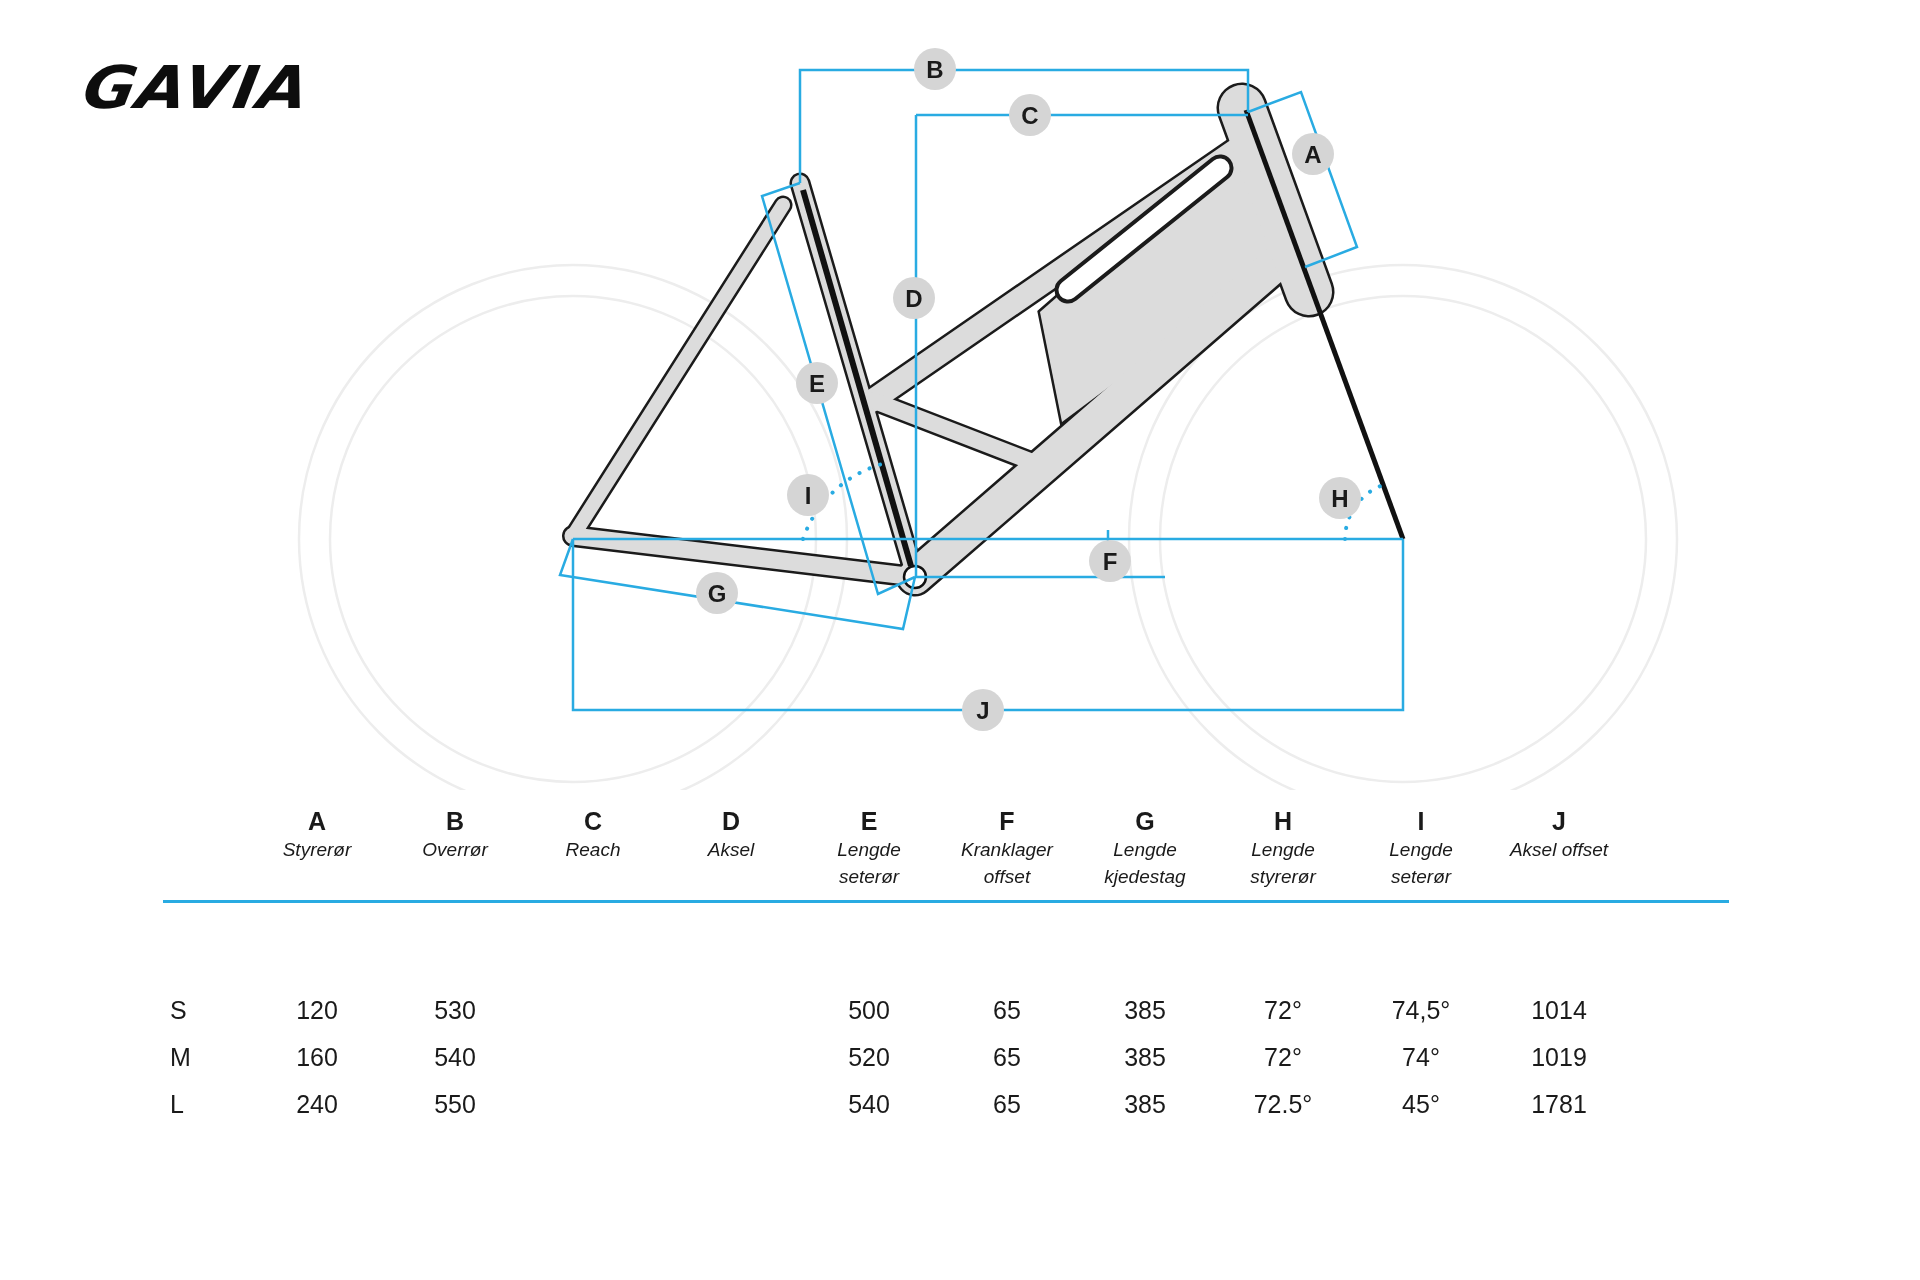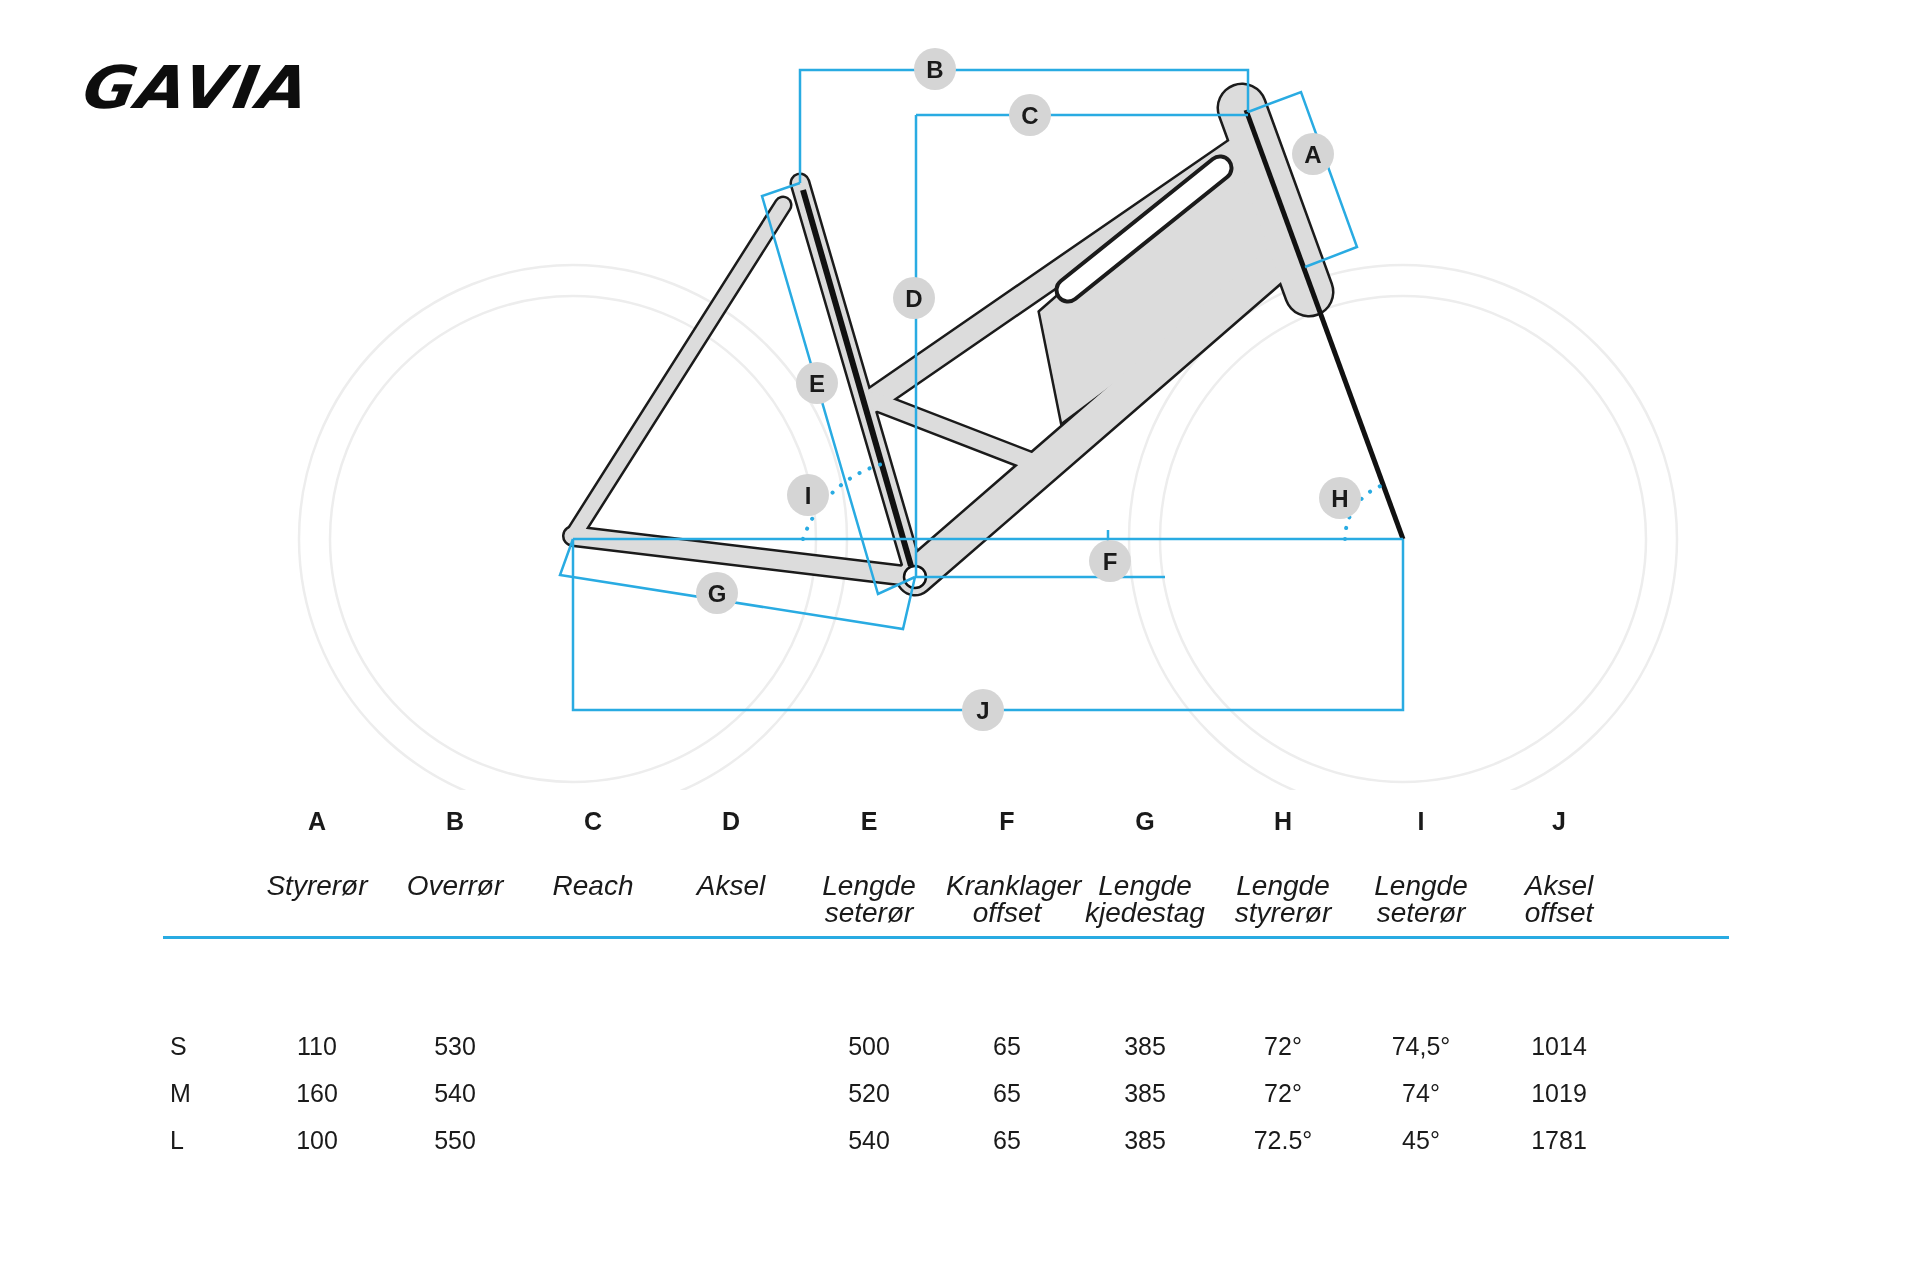--- a/index.html
+++ b/index.html
@@ -26,7 +26,7 @@
   .tbl-grid{display:grid;grid-template-columns:85px repeat(10,138px);}
   .col-head{text-align:center;}
   .col-letter{font-size:25px;font-weight:bold;line-height:30px;}
-  .col-name{font-size:28px;font-style:italic;line-height:27px;padding:0 8px;margin-top:36px;}
+  .col-name{font-size:19px;font-style:italic;line-height:27px;padding:0 8px;}
   .tbl-rule{height:3px;background:#29abe2;margin-top:10px;width:1566px;}
   .tbl-rows{margin-top:84px;}
   .tbl-row{height:47px;align-items:center;}

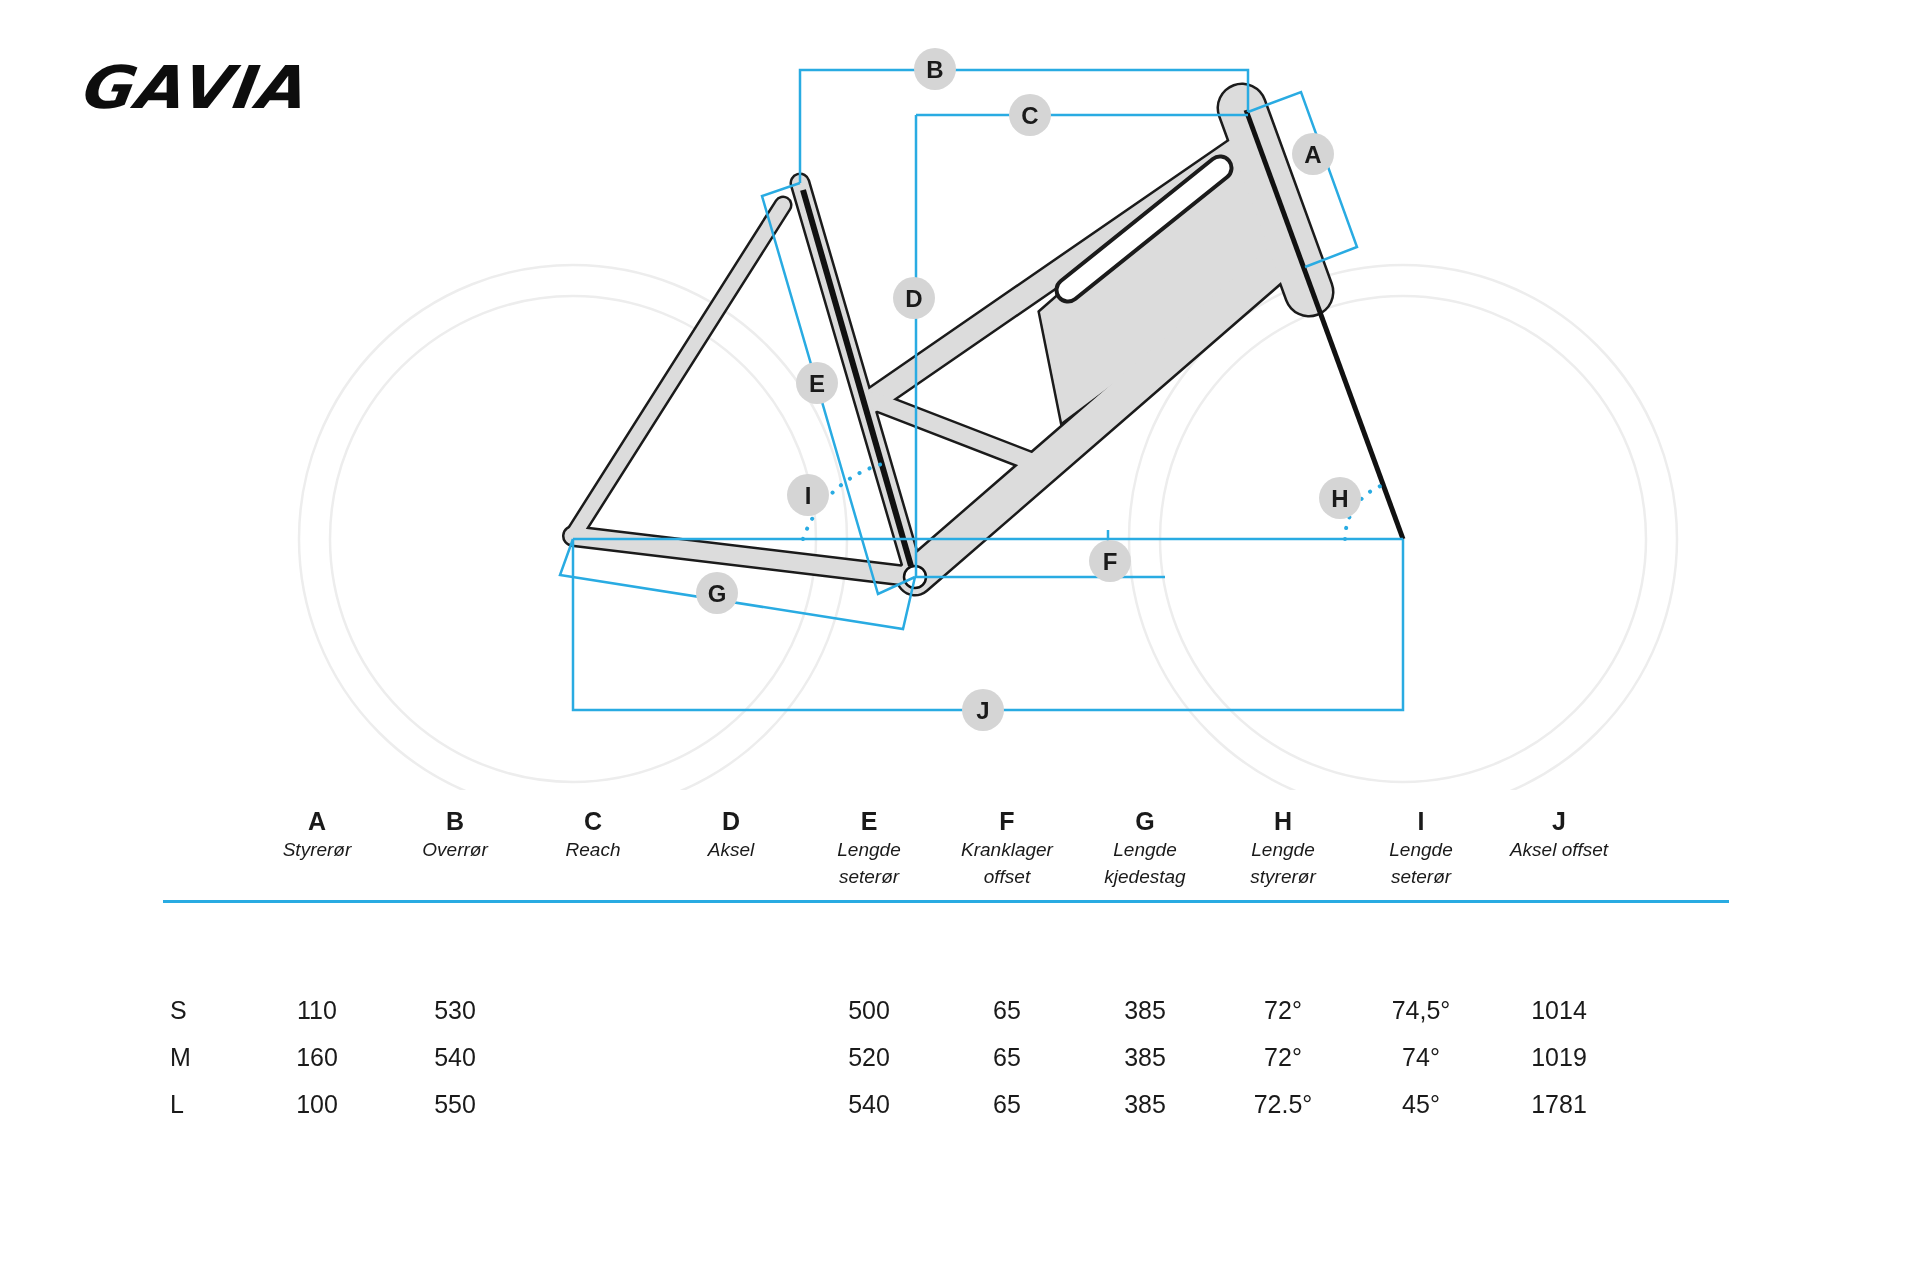--- a/index.html
+++ b/index.html
@@ -194,7 +194,7 @@
   <div class="tbl-rows" id="tbl-body">
       <div class="tbl-grid tbl-row">
         <div class="size-label">S</div>
-        <div>110</div>
+        <div>120</div>
         <div>530</div>
         <div></div>
         <div></div>

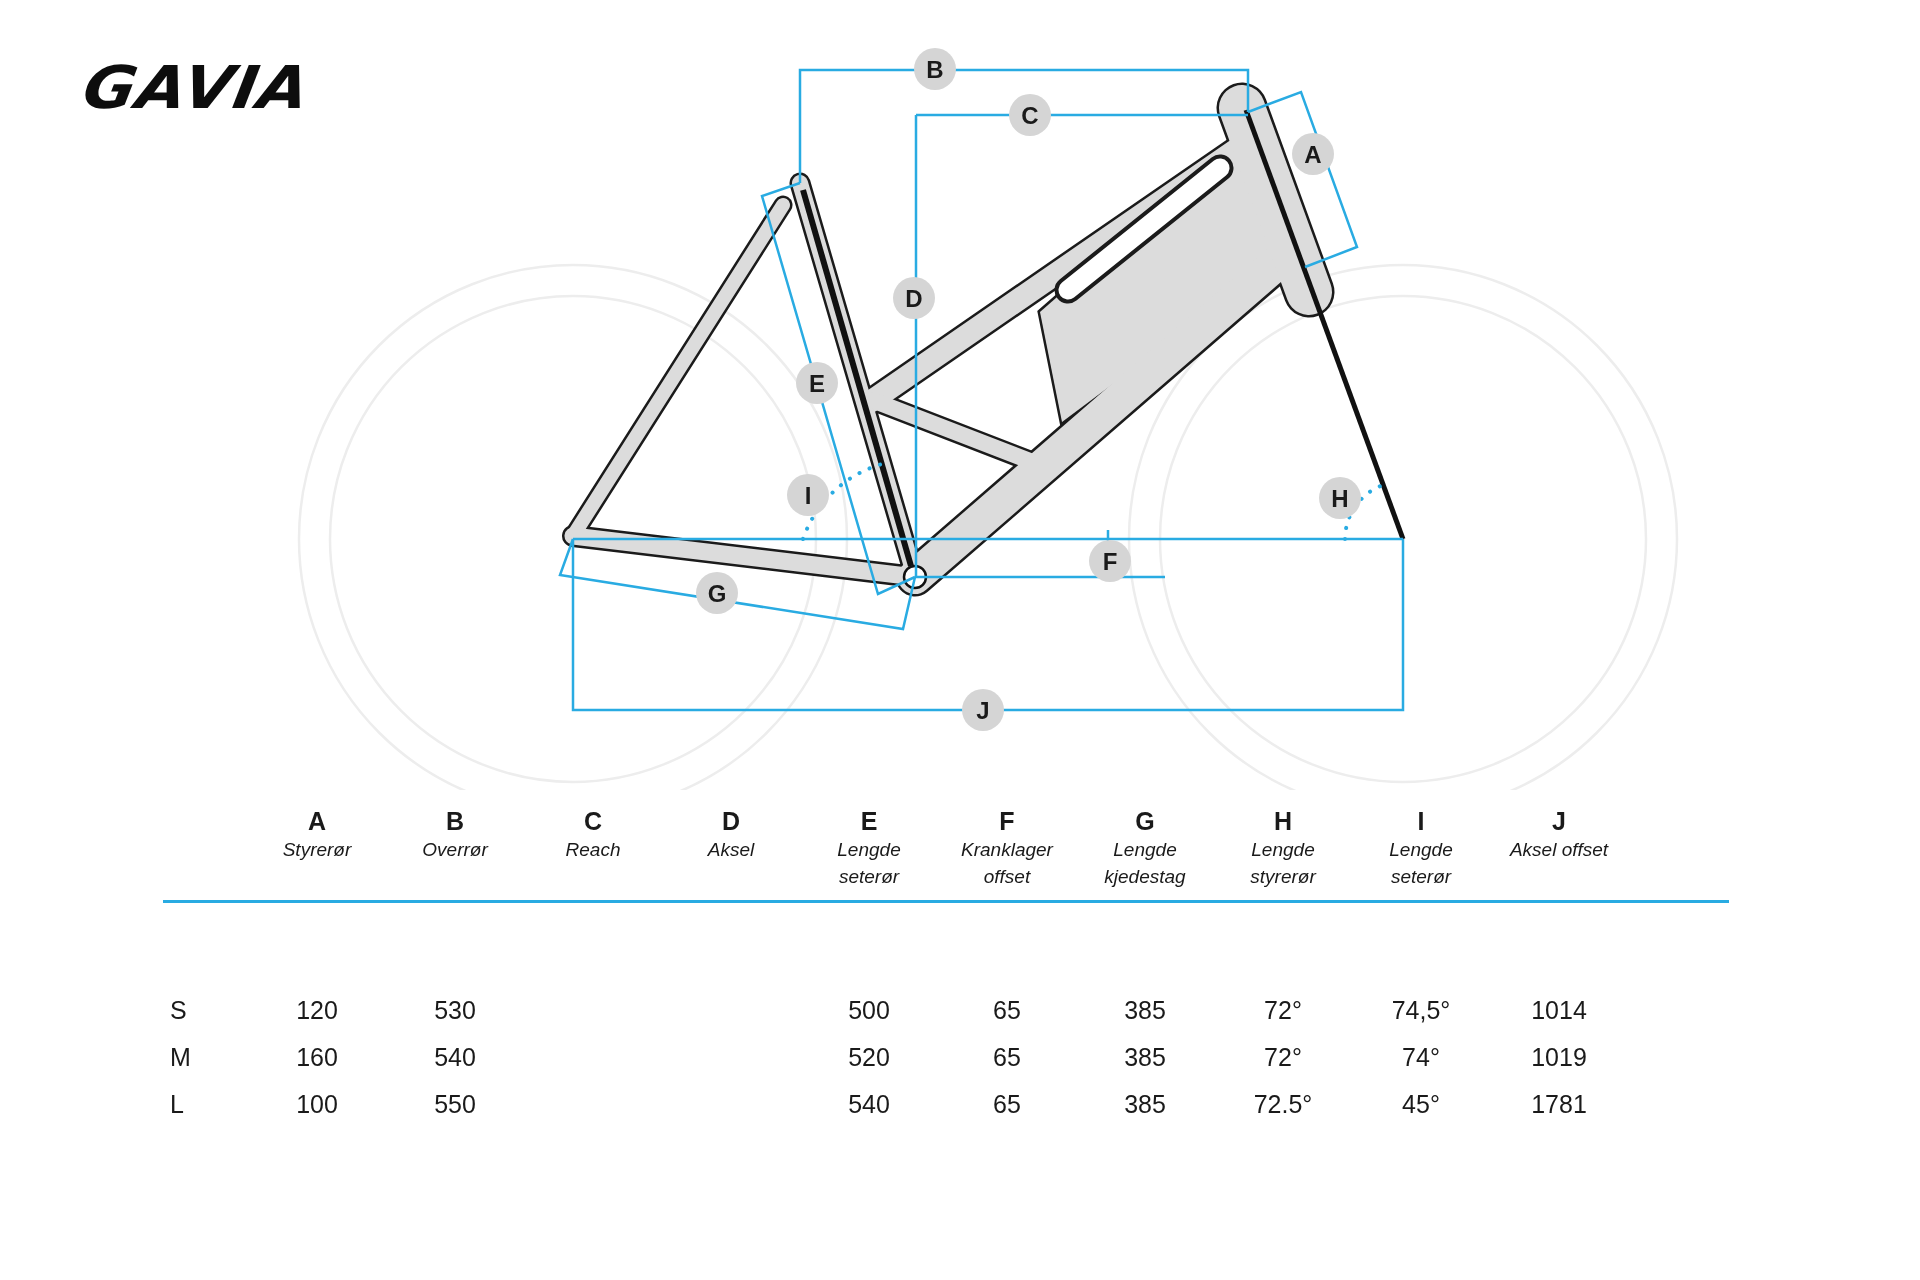--- a/index.html
+++ b/index.html
@@ -220,7 +220,7 @@
       </div>
       <div class="tbl-grid tbl-row">
         <div class="size-label">L</div>
-        <div>100</div>
+        <div>240</div>
         <div>550</div>
         <div></div>
         <div></div>

